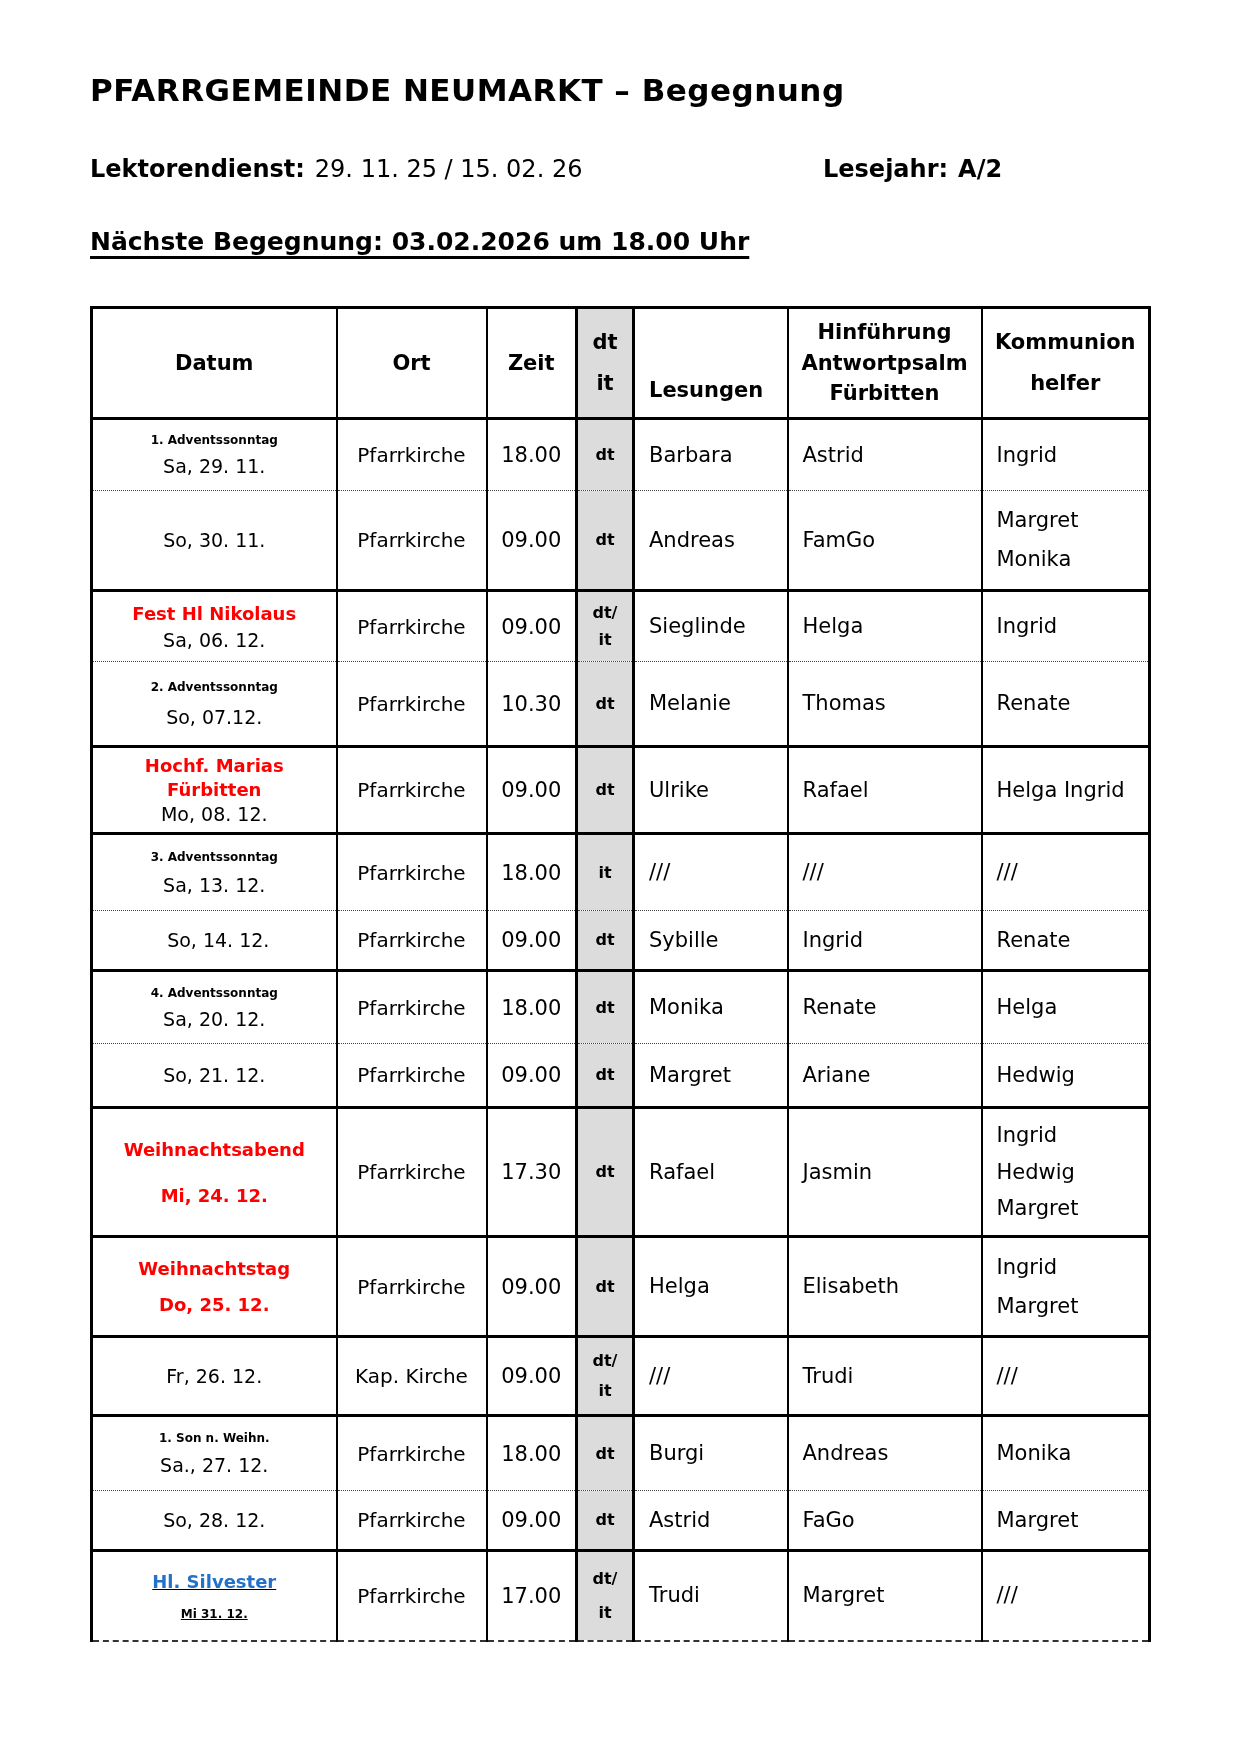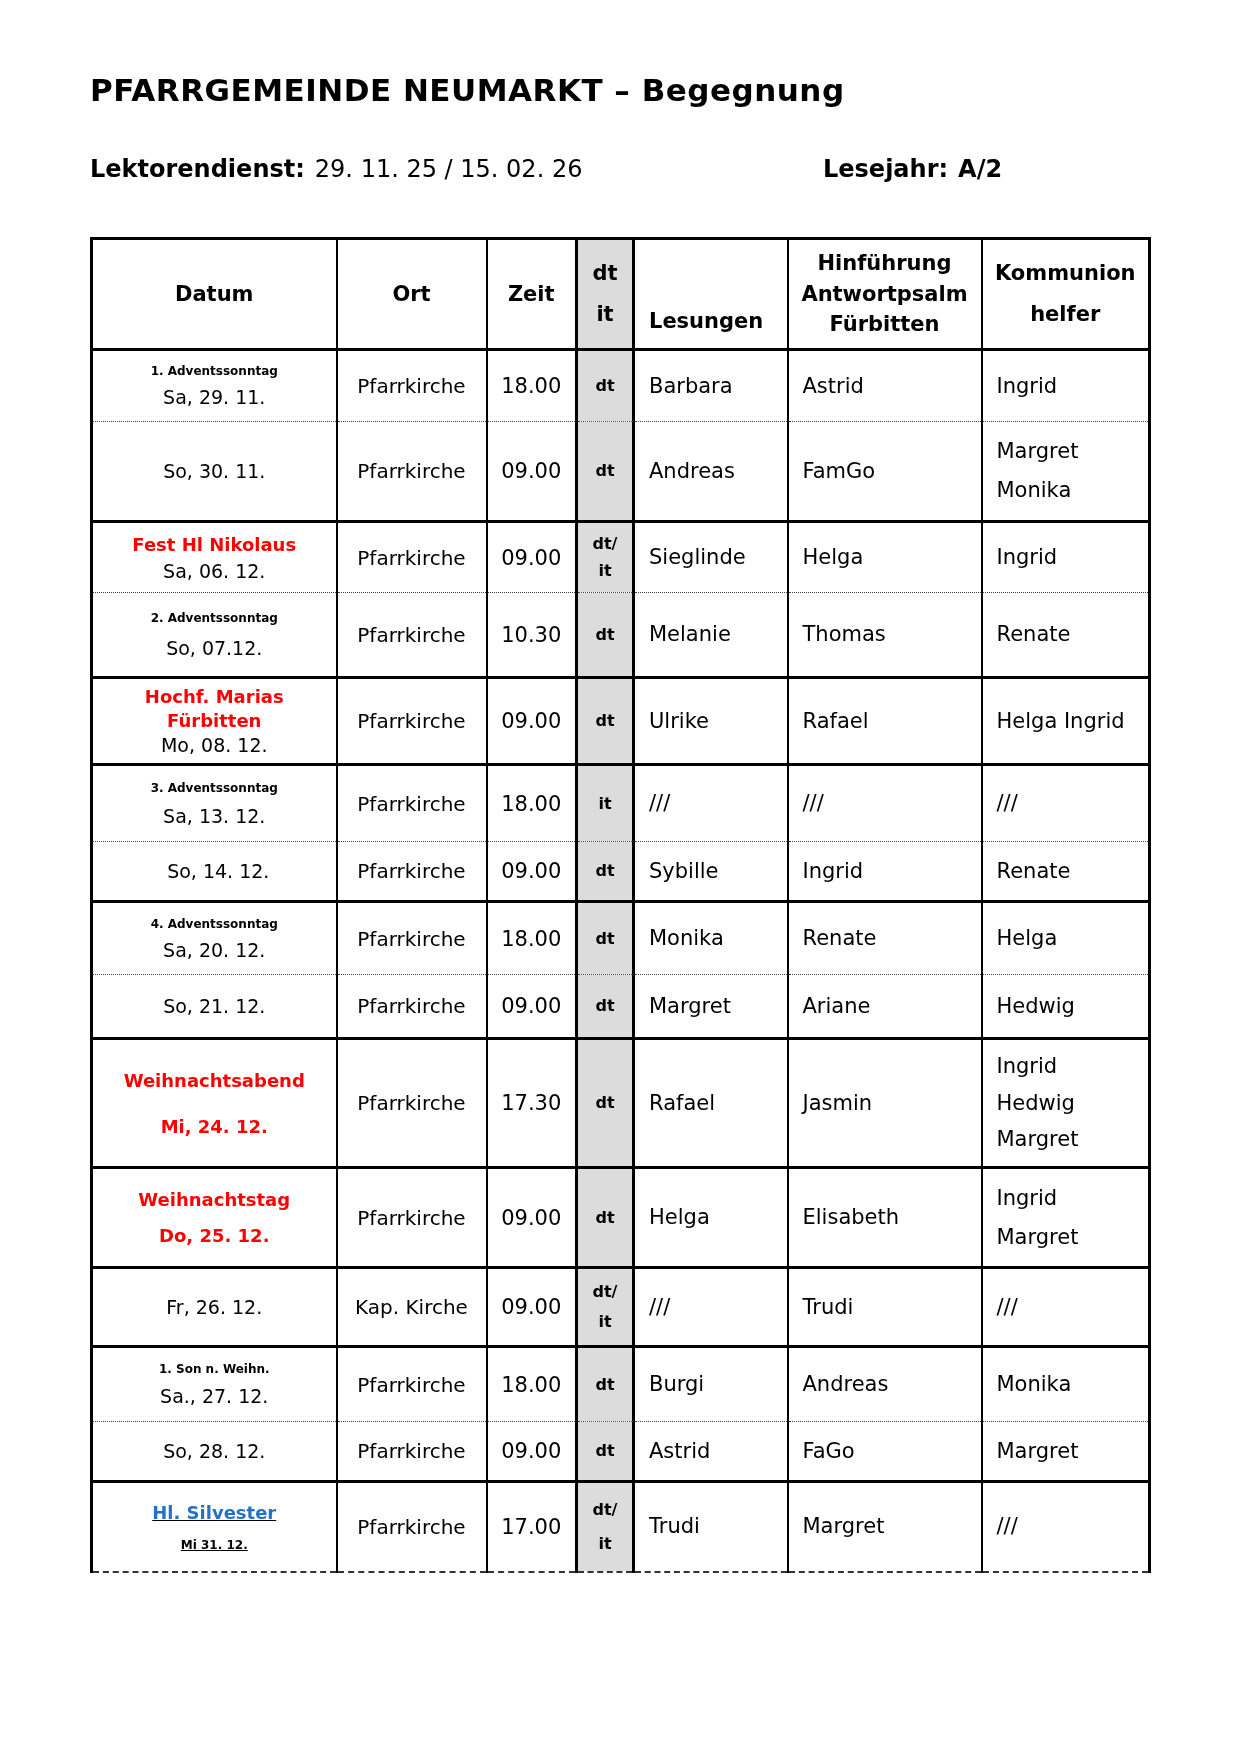--- a/index.html
+++ b/index.html
@@ -70,6 +70,7 @@
     </span>
   </div>
 
+  <div class="meeting">Nächste Begegnung: 03.02.2026 um 18.00 Uhr</div>
 
   <table class="sched">
     <colgroup id="cols">

